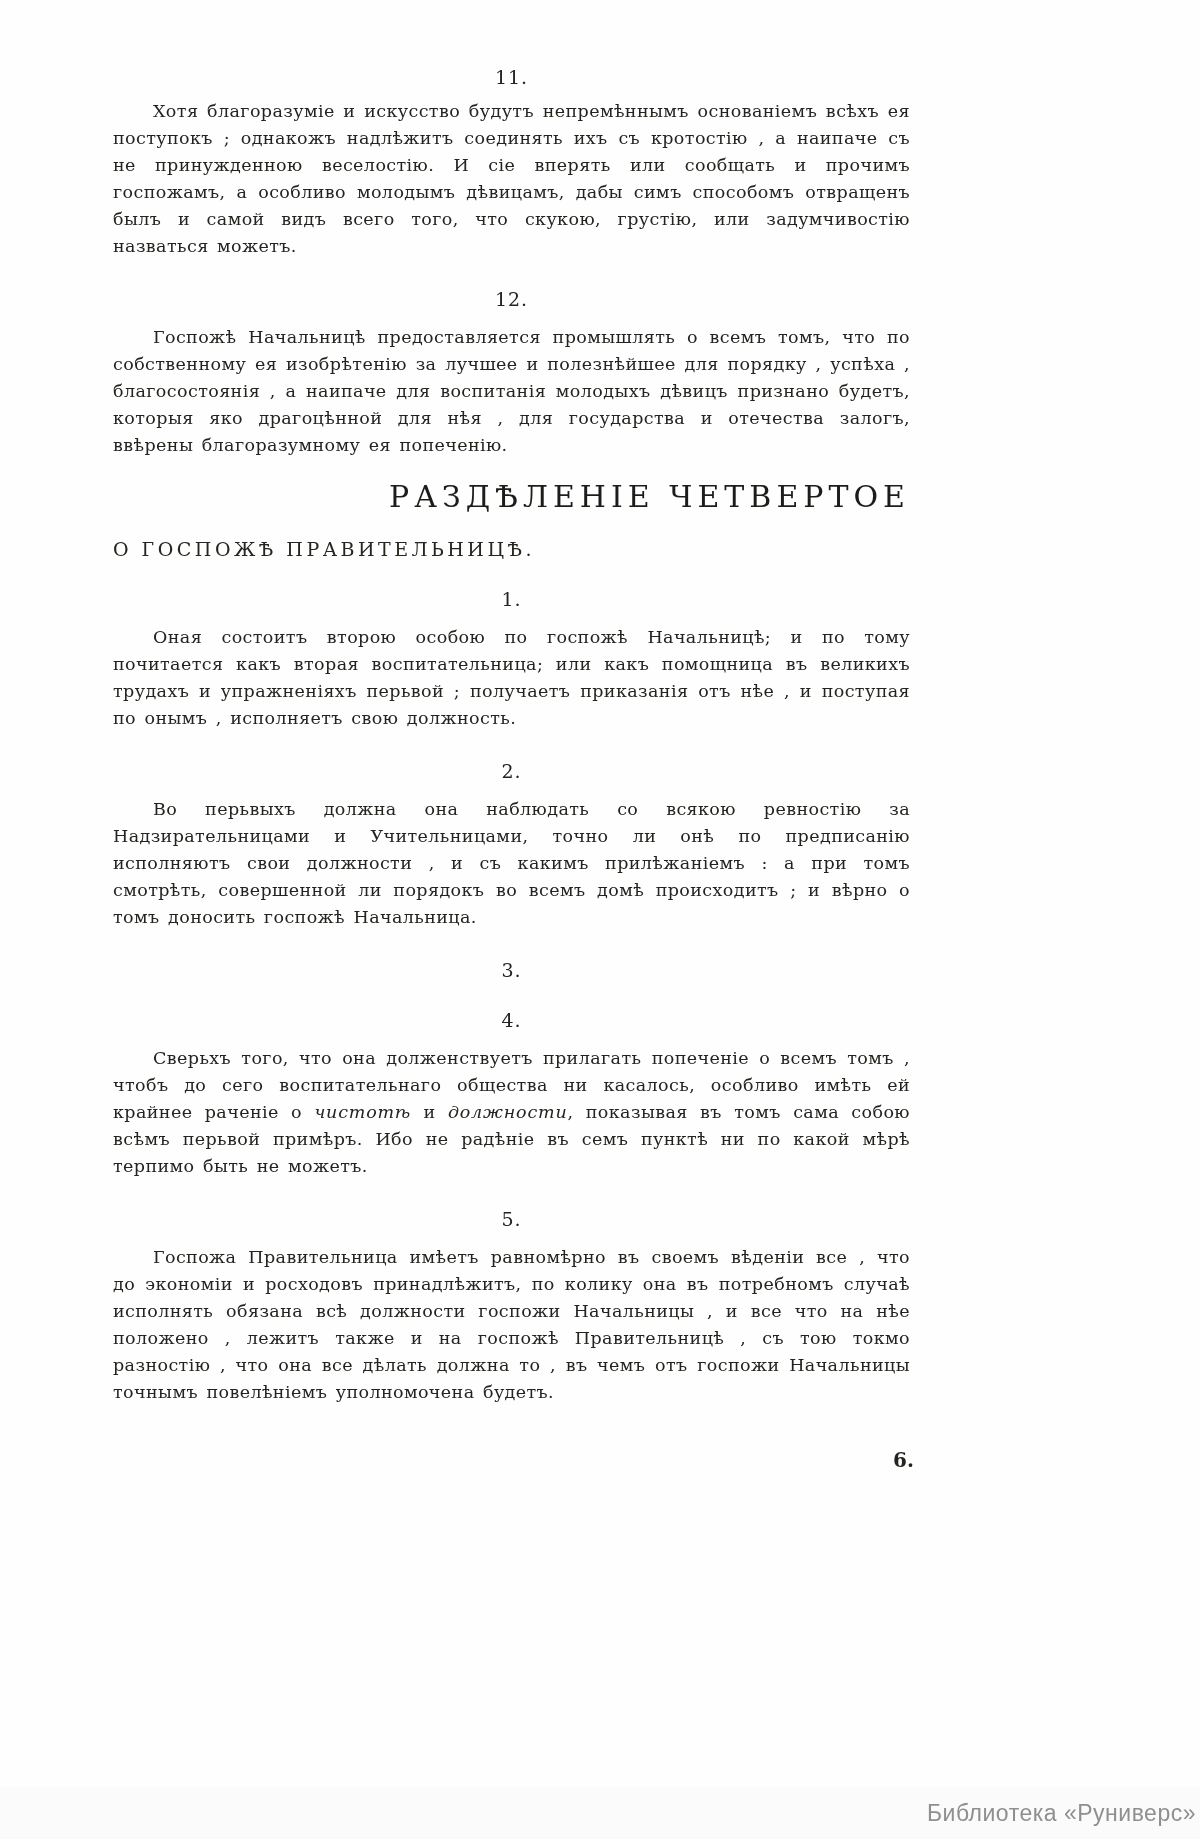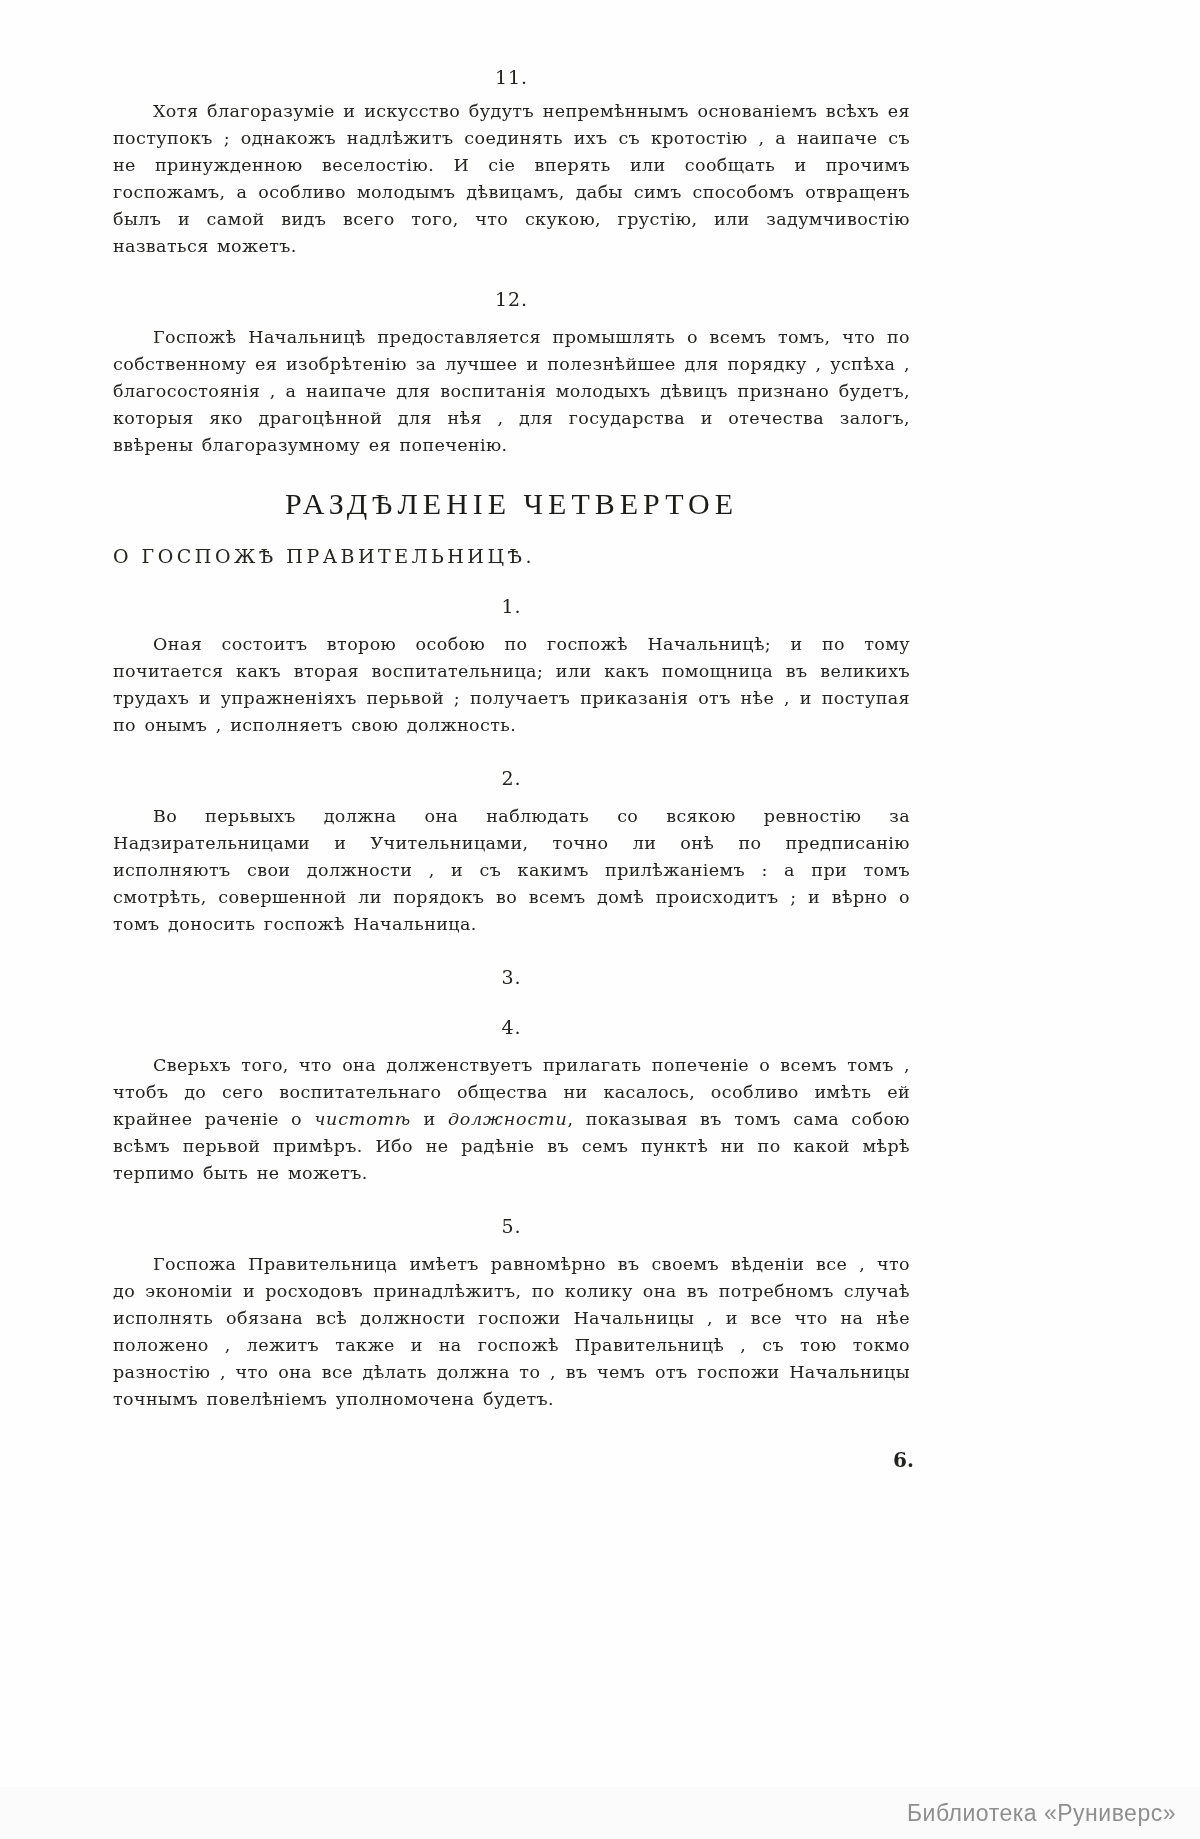--- a/index.html
+++ b/index.html
@@ -47,13 +47,12 @@
     color: #24231f;
   }
   .chapter-title {
-    margin-top: 28px;
-    text-align: center;
+    margin-top: 20px;
+    text-align: right;
     font-size: 30px;
     letter-spacing: 5px;
     color: #1d1c19;
     font-weight: normal;
-    font-family: Liberation Serif, serif;
   }
   .chapter-subtitle {
     margin-top: 24px;

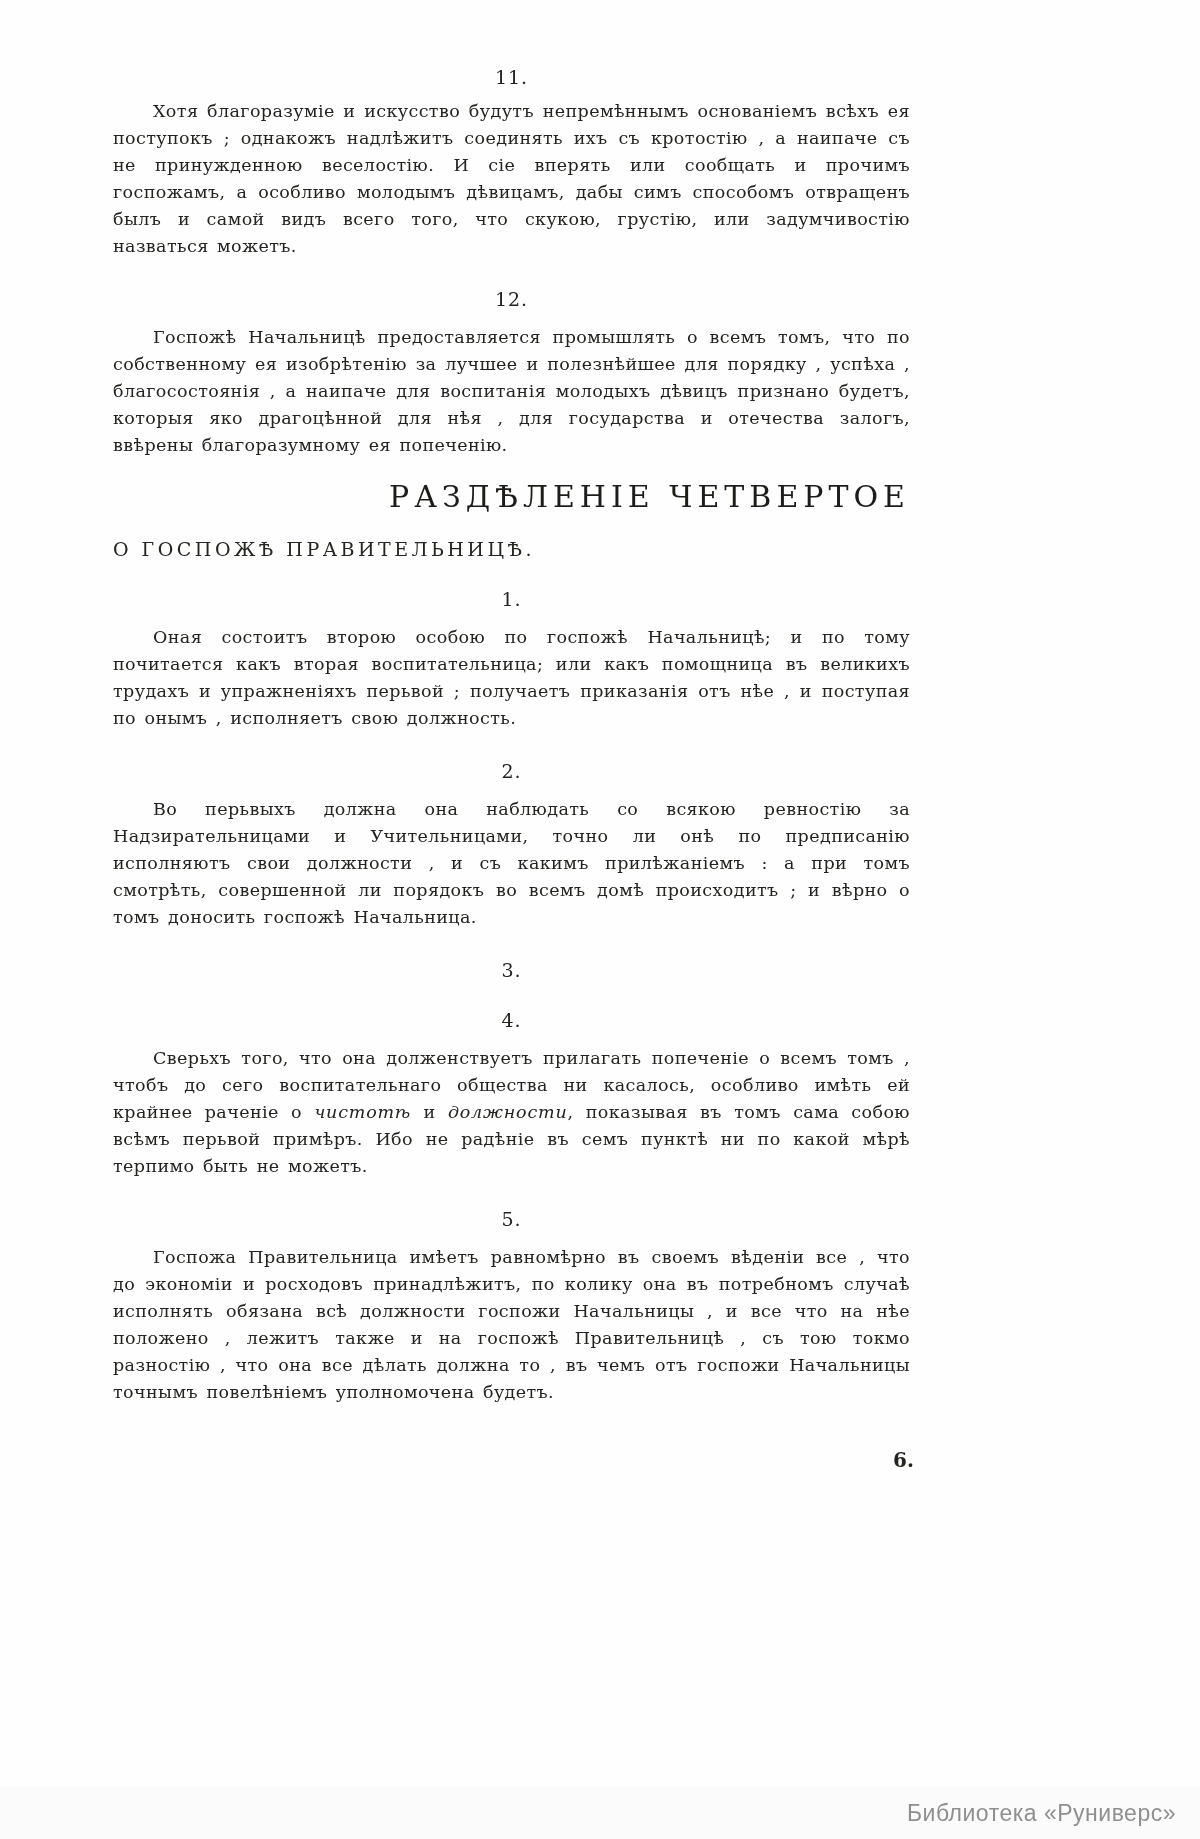--- a/index.html
+++ b/index.html
@@ -83,7 +83,7 @@
     align-items: center;
     justify-content: flex-end;
     box-sizing: border-box;
-    padding-right: 24px;
+    padding-right: 4px;
   }
   .watermark-text {
     font-family: "Liberation Sans", sans-serif;

